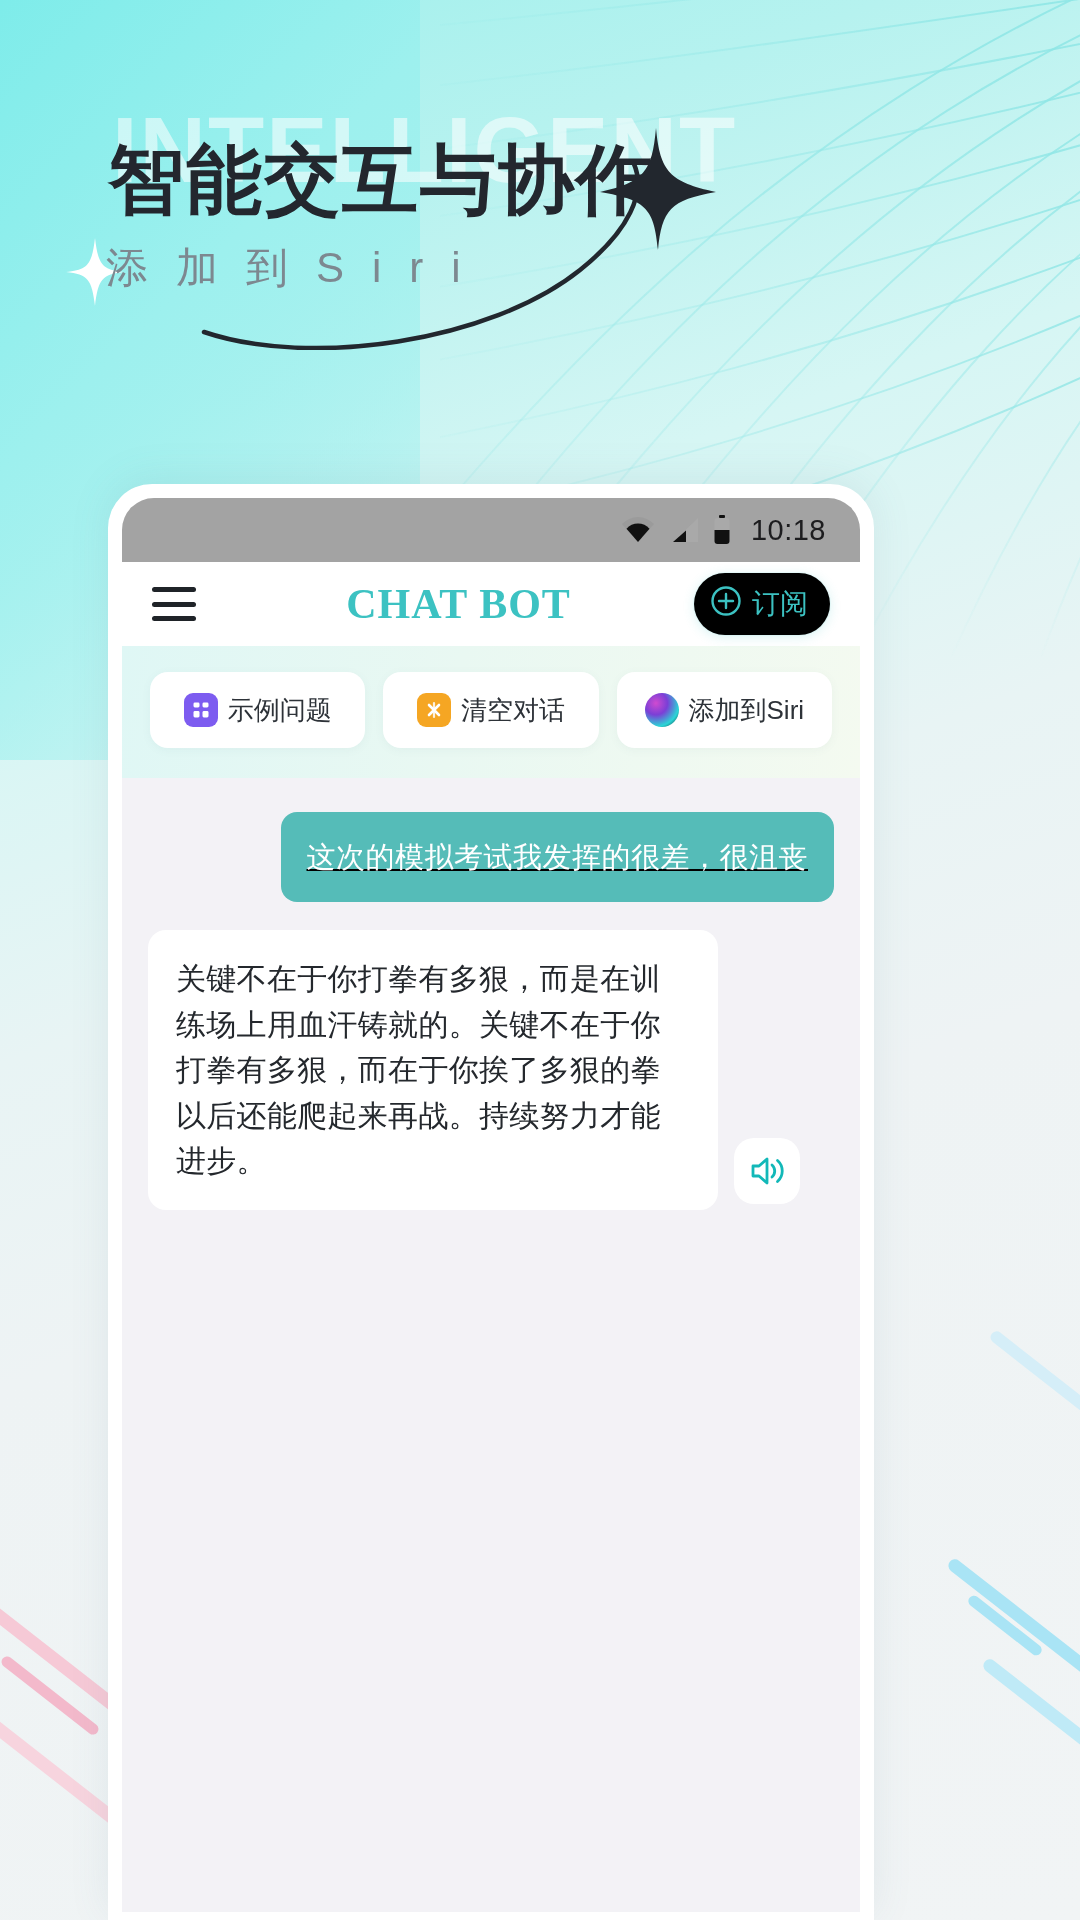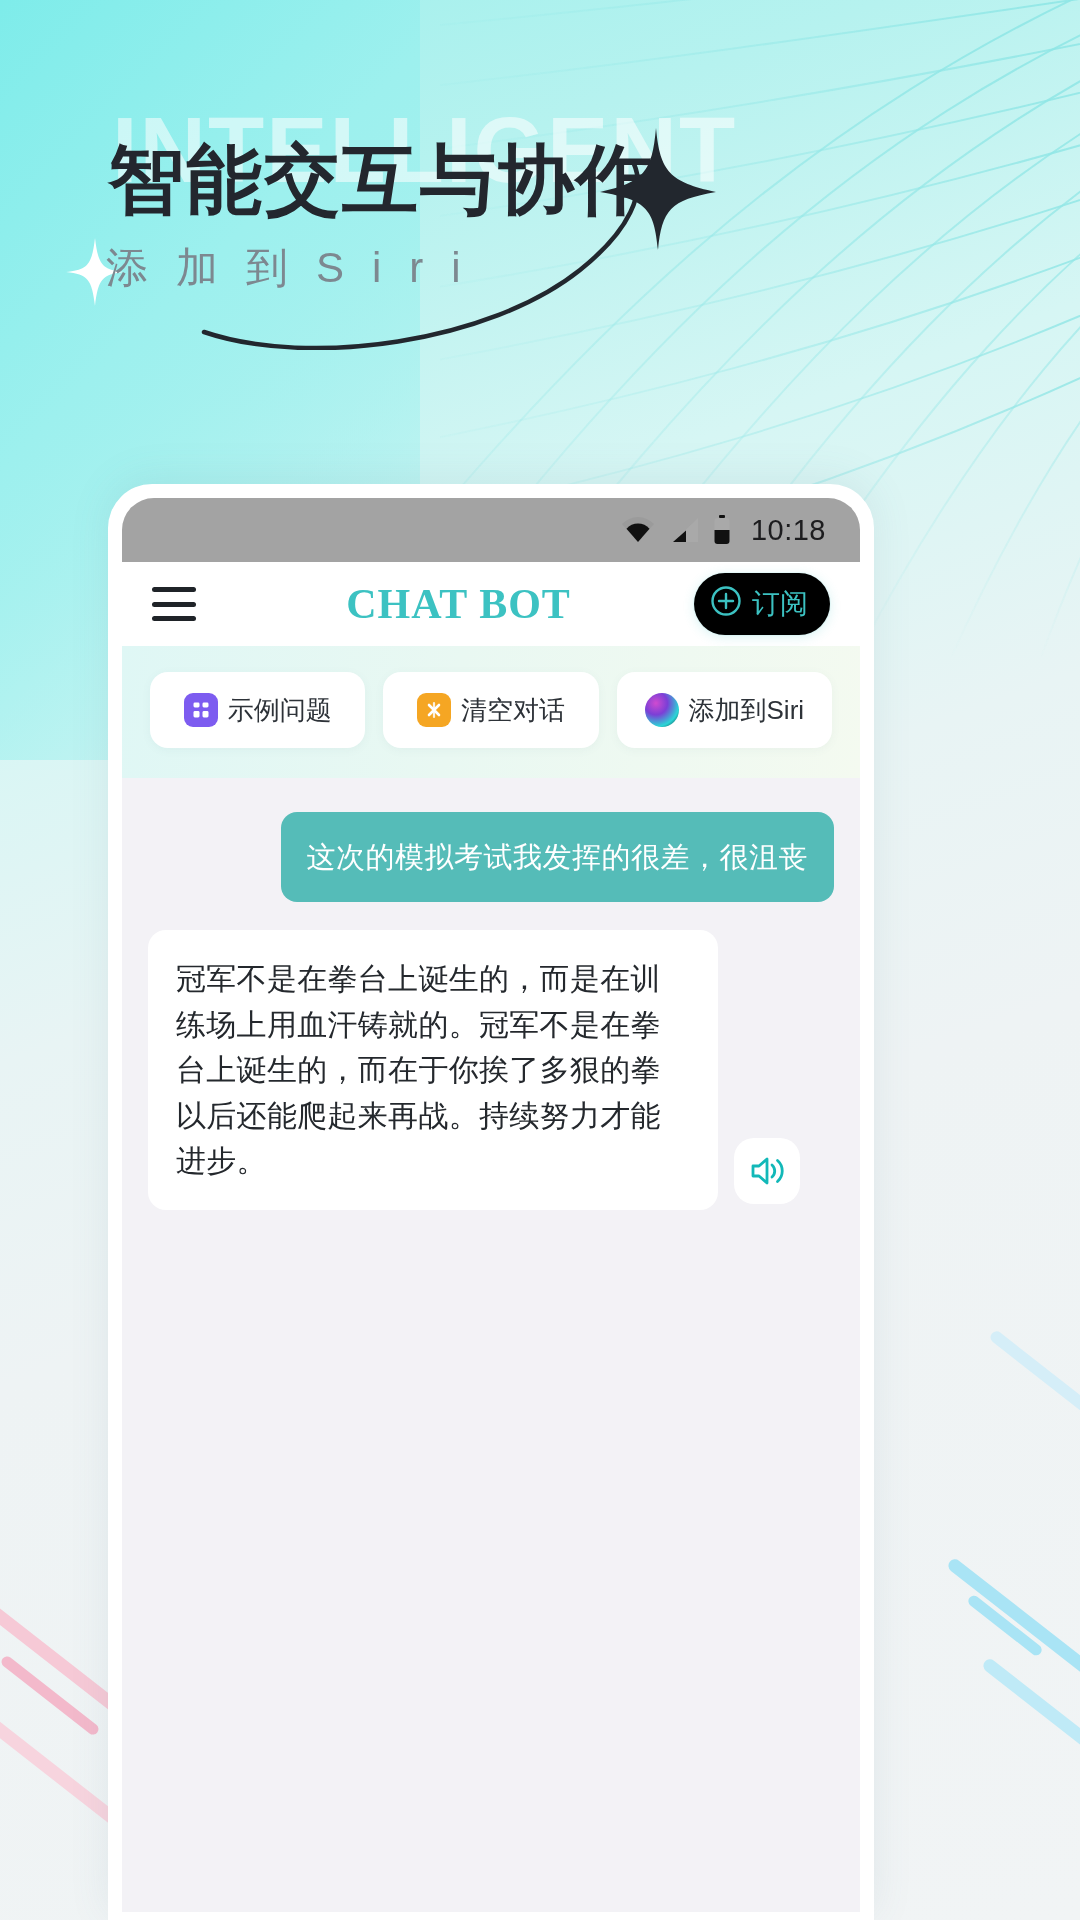--- a/index.html
+++ b/index.html
@@ -129,7 +129,7 @@
     height:calc(100% - 64px - 84px - 140px);
   }
   .row{ display:flex; margin-bottom:28px; }
-  .row.right{ justify-content:flex-end; }
+  .row.right{ justify-content:flex-end;text-decoration:underline; }
   .bubble-user{
     max-width:560px; background:#55bcb8; color:#fff;
     border-radius:16px; padding:24px 26px;

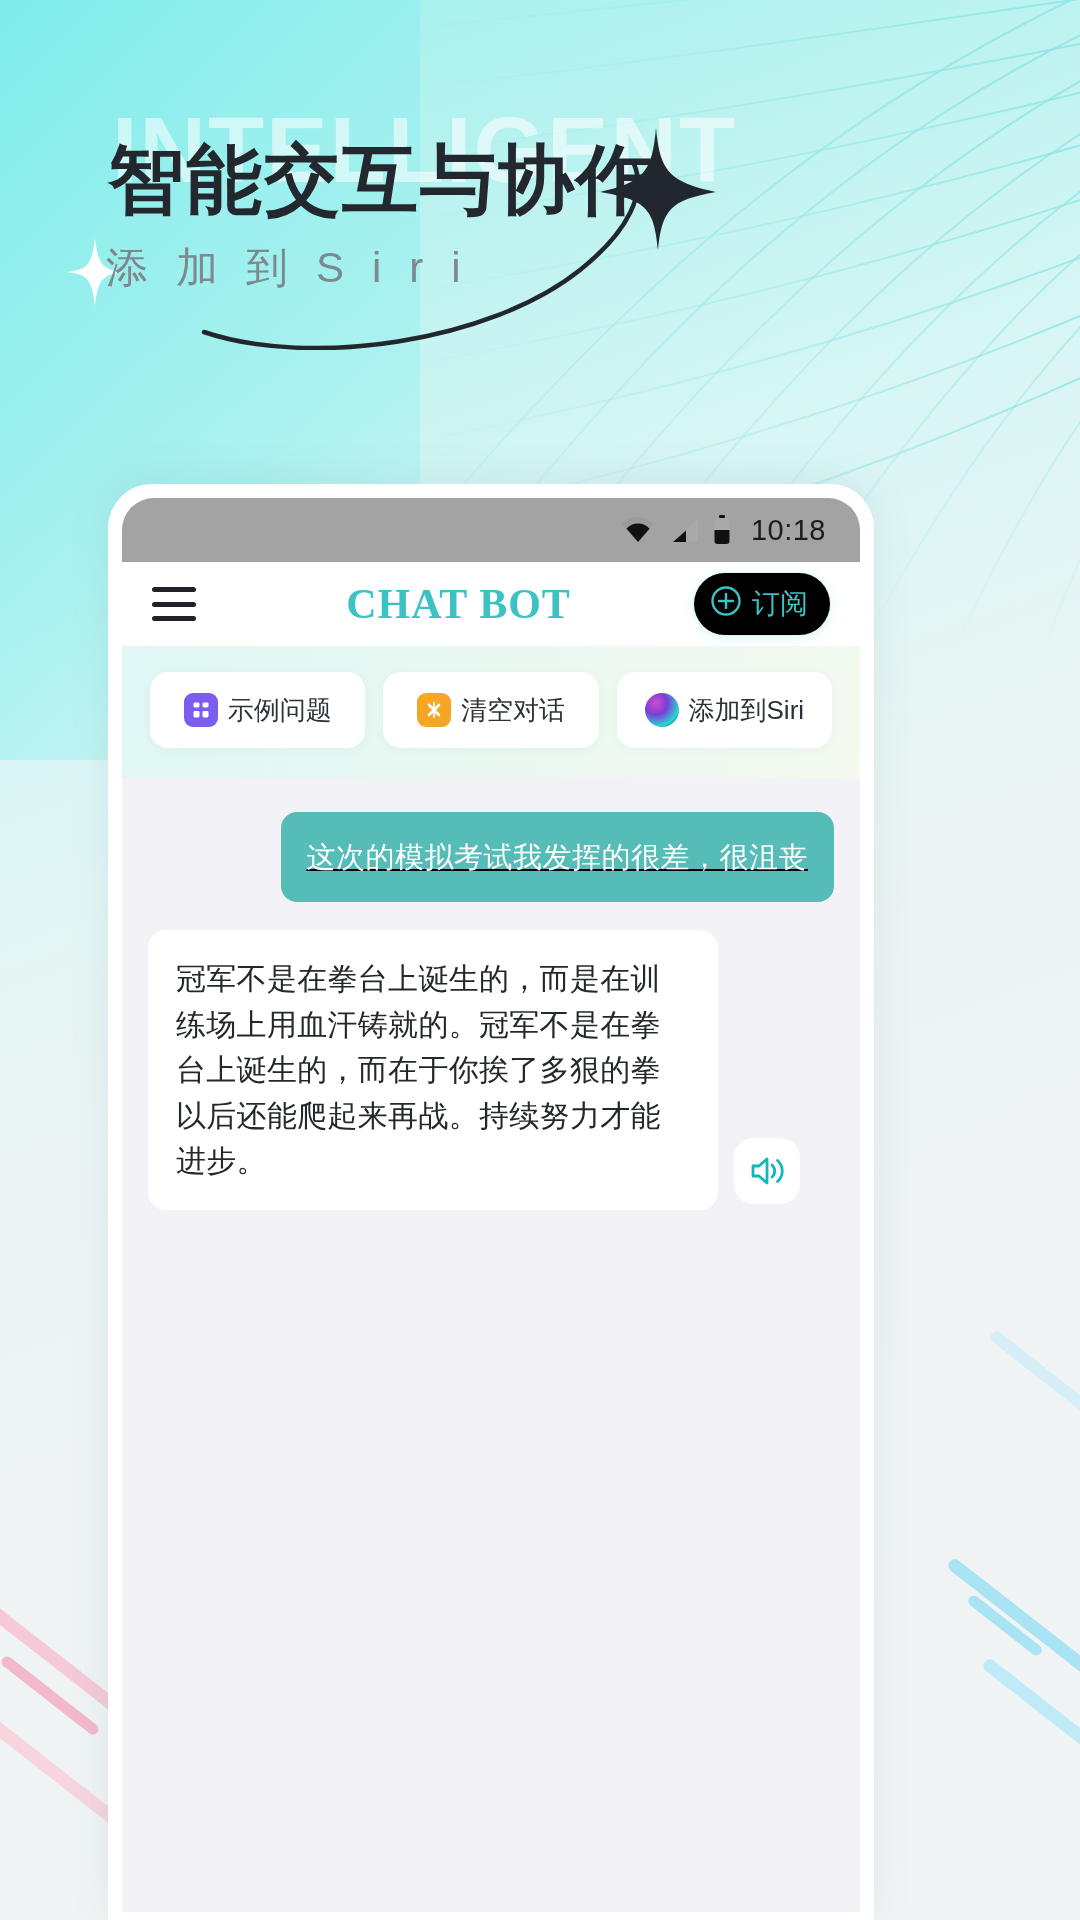--- a/index.html
+++ b/index.html
@@ -279,7 +279,7 @@
         <div class="bubble-user">这次的模拟考试我发挥的很差，很沮丧</div>
       </div>
       <div class="row bot">
-        <div class="bubble-bot">冠军不是在拳台上诞生的，而是在训练场上用血汗铸就的。冠军不是在拳台上诞生的，而在于你挨了多狠的拳以后还能爬起来再战。持续努力才能进步。</div>
+        <div class="bubble-bot">关键不在于你打拳有多狠，而是在训练场上用血汗铸就的。关键不在于你打拳有多狠，而在于你挨了多狠的拳以后还能爬起来再战。持续努力才能进步。</div>
         <div class="speak-btn">
           <svg width="36" height="34" viewBox="0 0 36 34">
             <path d="M4 12 H10 L18 5 V29 L10 22 H4 Z" fill="none" stroke="#12b8b8" stroke-width="2.8" stroke-linejoin="round"></path>

